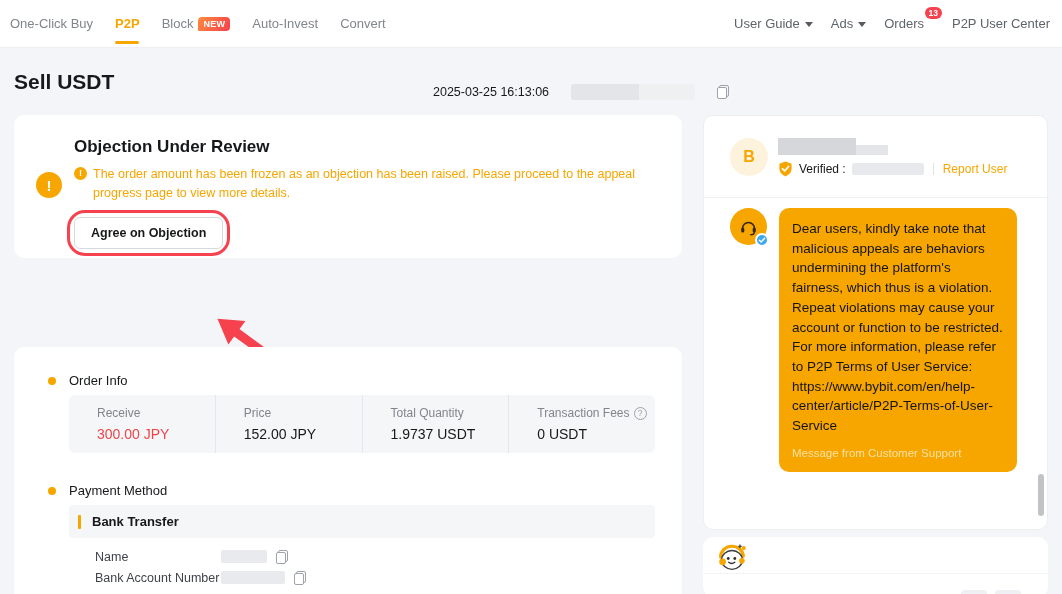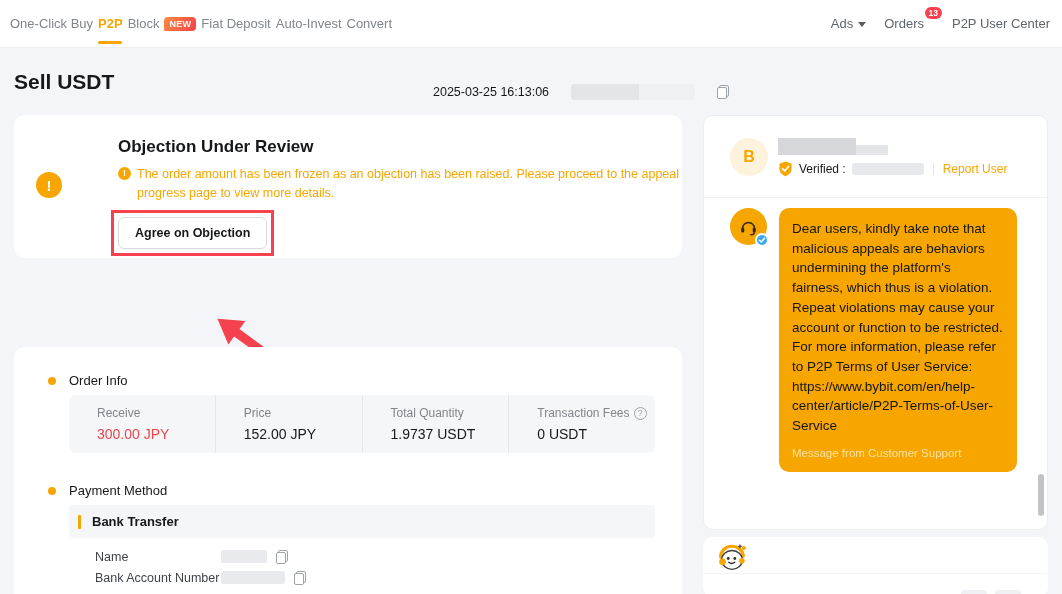--- a/index.html
+++ b/index.html
@@ -10,7 +10,7 @@
   .topnav { position:absolute; top:0; left:0; width:1062px; height:48px; background:#fff;
             border-bottom:1px solid #eceef2; display:flex; align-items:center;
             justify-content:space-between; padding:0 12px 0 10px; font-size:13px; color:#81858c; }
-  .nav-left { display:flex; align-items:center; gap:5px; height:100%; }
+  .nav-left { display:flex; align-items:center; gap:22px; height:100%; }
   .nav-right { display:flex; align-items:center; gap:18px; height:100%; color:#5f646b; }
   .nav-item { position:relative; height:100%; display:flex; align-items:center; gap:5px; cursor:pointer; white-space:nowrap; }
   .nav-item.active { color:#f7a600; font-weight:700; }

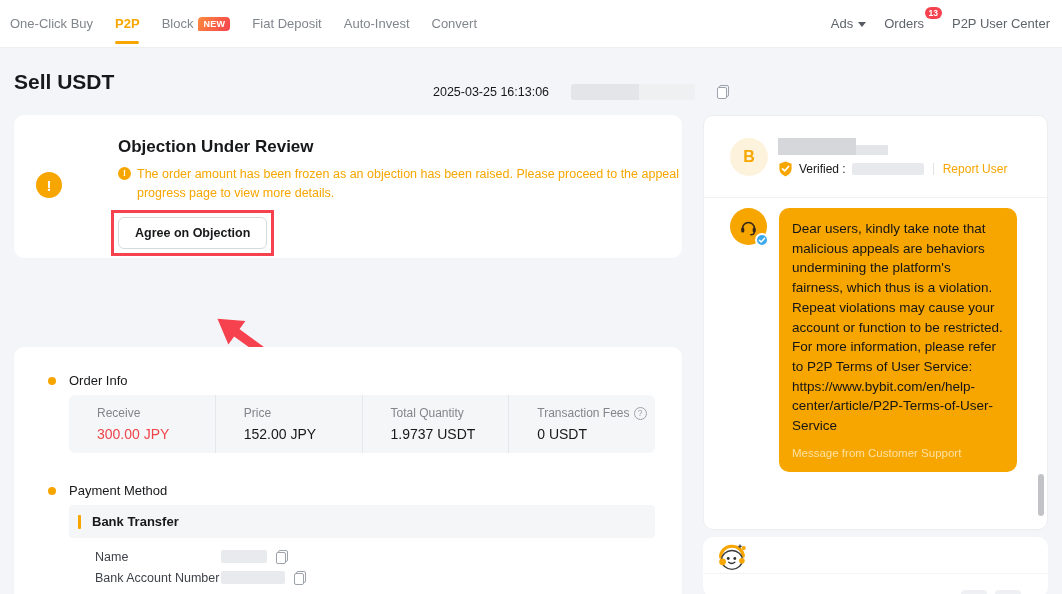--- a/index.html
+++ b/index.html
@@ -142,9 +142,6 @@
         <span class="badge-new">NEW</span>
       </div>
       <div class="nav-item">
-        <span>Fiat Deposit</span>
-      </div>
-      <div class="nav-item">
         <span>Auto-Invest</span>
       </div>
       <div class="nav-item">

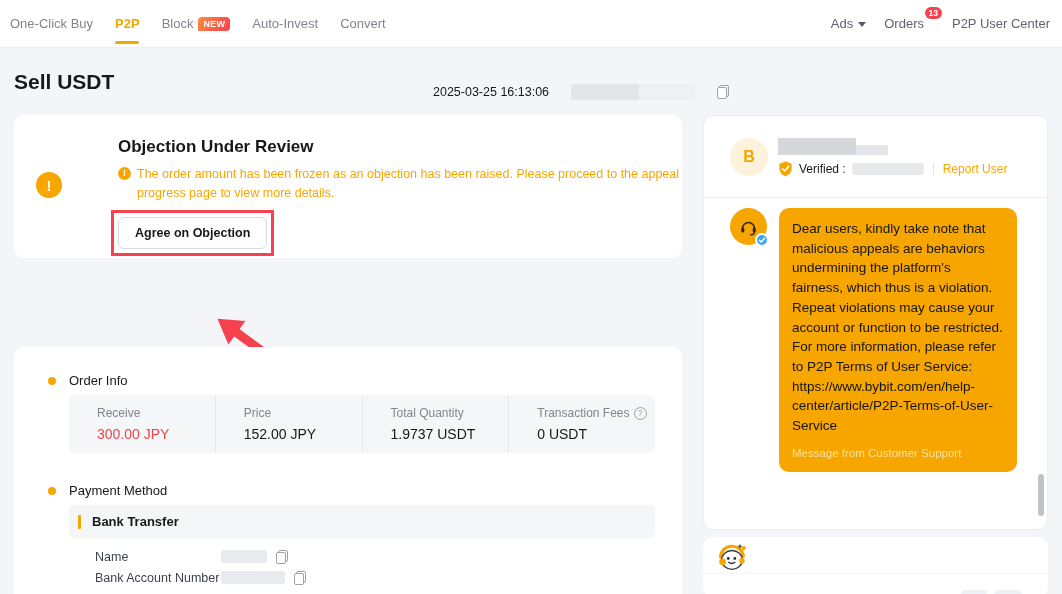--- a/index.html
+++ b/index.html
@@ -150,6 +150,10 @@
     </div>
     <div class="nav-right">
       <div class="nav-item">
+        <span>User Guide</span>
+        <span class="caret"></span>
+      </div>
+      <div class="nav-item">
         <span>Ads</span>
         <span class="caret"></span>
       </div>

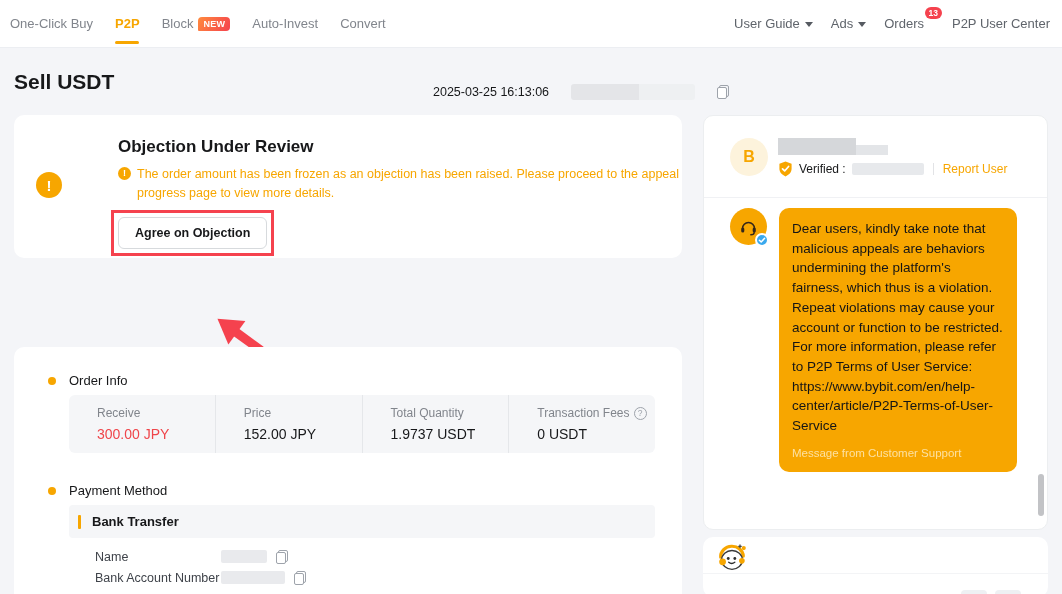--- a/index.html
+++ b/index.html
@@ -39,7 +39,7 @@
   .obj-icon { position:absolute; left:22px; top:57px; width:26px; height:26px; border-radius:50%;
             background:#f7a600; color:#fff; font-weight:700; font-size:15px;
             display:flex; align-items:center; justify-content:center; }
-  .obj-content { margin-left:104px; padding-top:22px; }
+  .obj-content { margin-left:60px; padding-top:22px; }
   .obj-title { font-size:17px; font-weight:700; color:#17181a; }
   .warn-row { display:flex; gap:6px; margin-top:8px; width:586px; color:#f7a600;
             font-size:12.5px; line-height:1.5; }

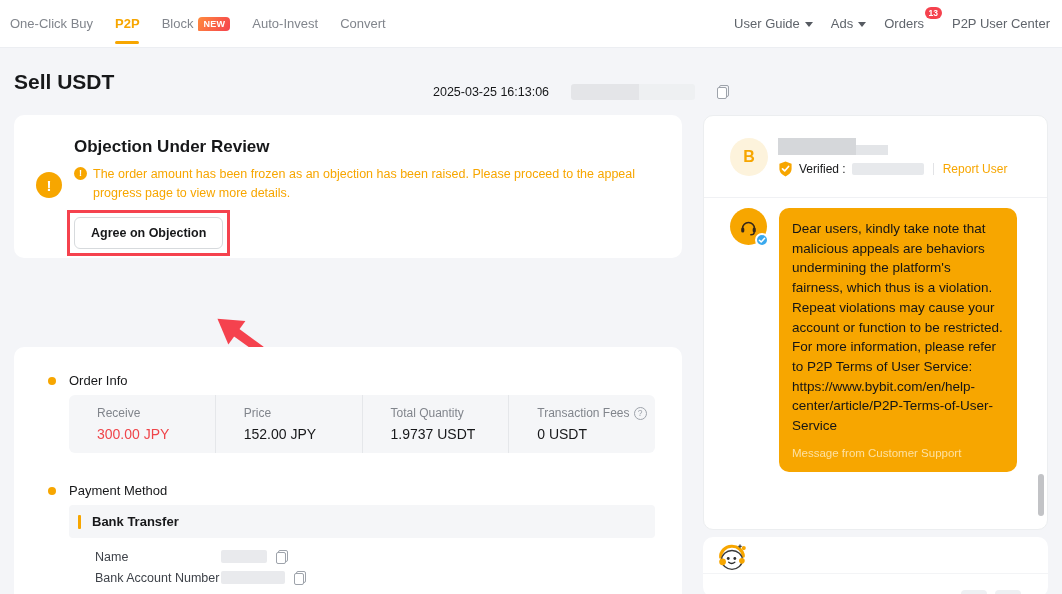--- a/index.html
+++ b/index.html
@@ -45,7 +45,7 @@
             font-size:12.5px; line-height:1.5; }
   .warn-icon { flex:none; width:13px; height:13px; margin-top:2px; border-radius:50%; background:#f7a600;
             color:#fff; font-size:9px; font-weight:700; display:flex; align-items:center; justify-content:center; }
-  .btn-annotation { display:inline-block; border:3px solid #f5424e; border-radius:0;
+  .btn-annotation { display:inline-block; border:3px solid #f5424e; border-radius:18px;
             padding:4px; margin-top:7px; margin-left:-7px; }
   .agree-btn { background:#fff; border:1px solid #d7dadd; border-radius:6px; padding:8px 16px;
             font-size:12.5px; font-weight:700; color:#17181a; cursor:pointer; font-family:inherit; }

